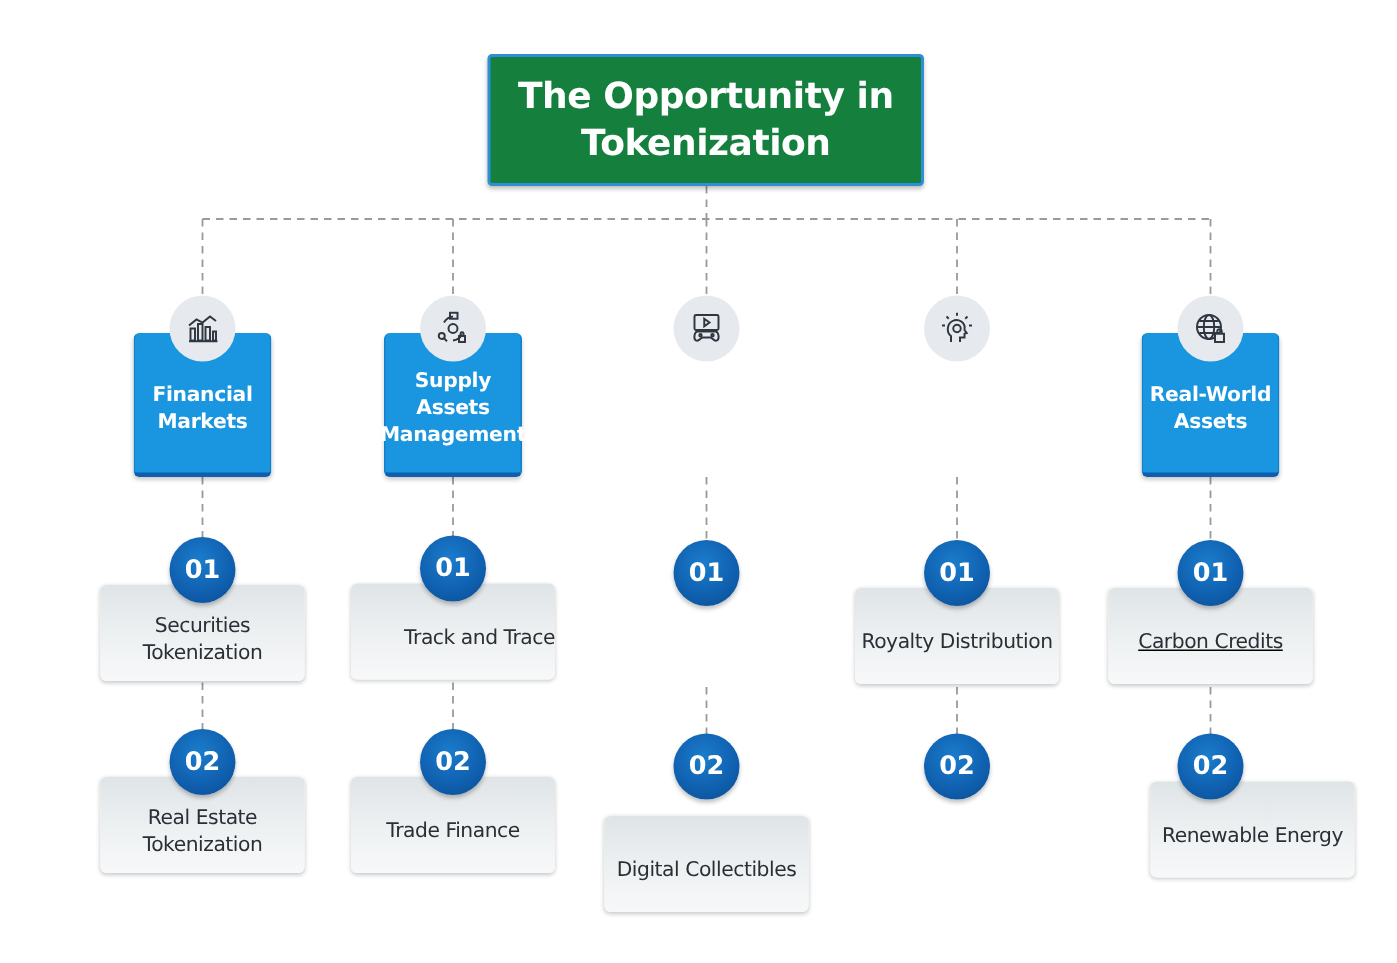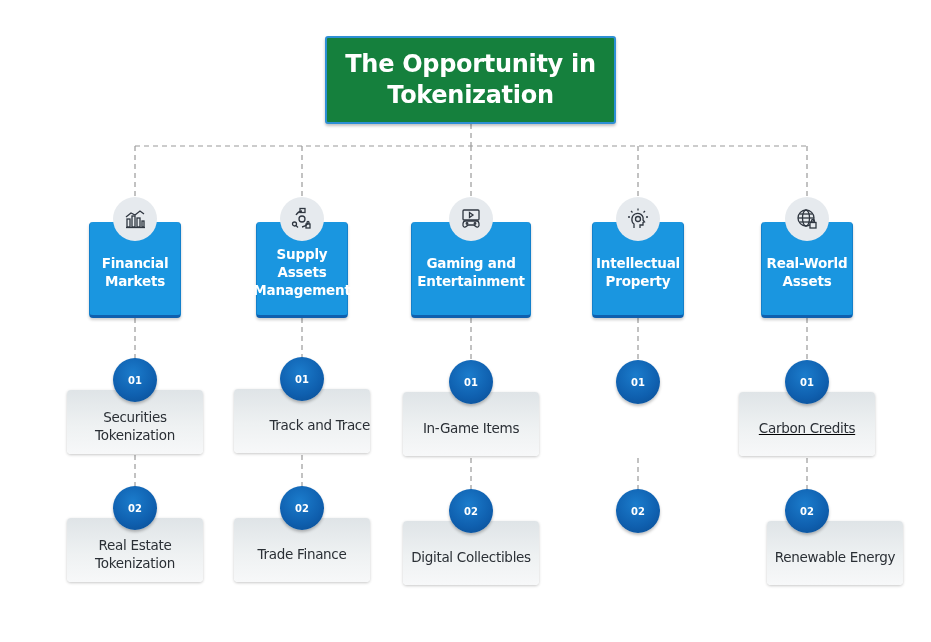--- a/index.html
+++ b/index.html
@@ -162,9 +162,6 @@
         <circle cx="16" cy="16.5" r="0.8"></circle>
     </svg>
   </div>
-  <div class="cat-box" style="width:120px;">
-    <span>Gaming and Entertainment</span>
-  </div>
   <div class="badge" style="top:360px;">
       <span>01</span>
     </div>

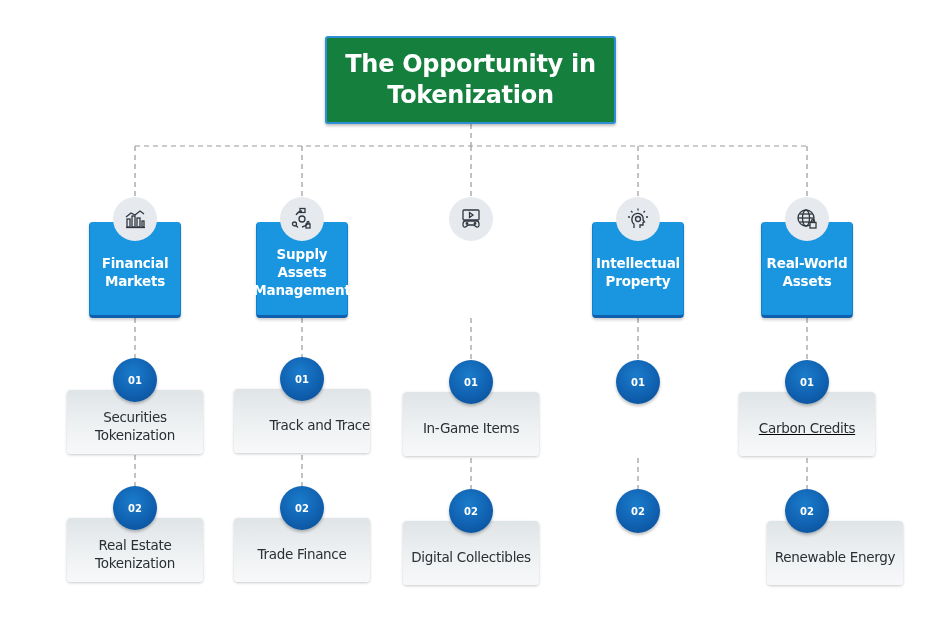--- a/index.html
+++ b/index.html
@@ -188,9 +188,6 @@
         <line x1="20" y1="10" x2="22" y2="10"></line>
     </svg>
   </div>
-  <div class="cat-box">
-    <span>Intellectual Property</span>
-  </div>
   <div class="badge" style="top:360px;">
       <span>01</span>
     </div>

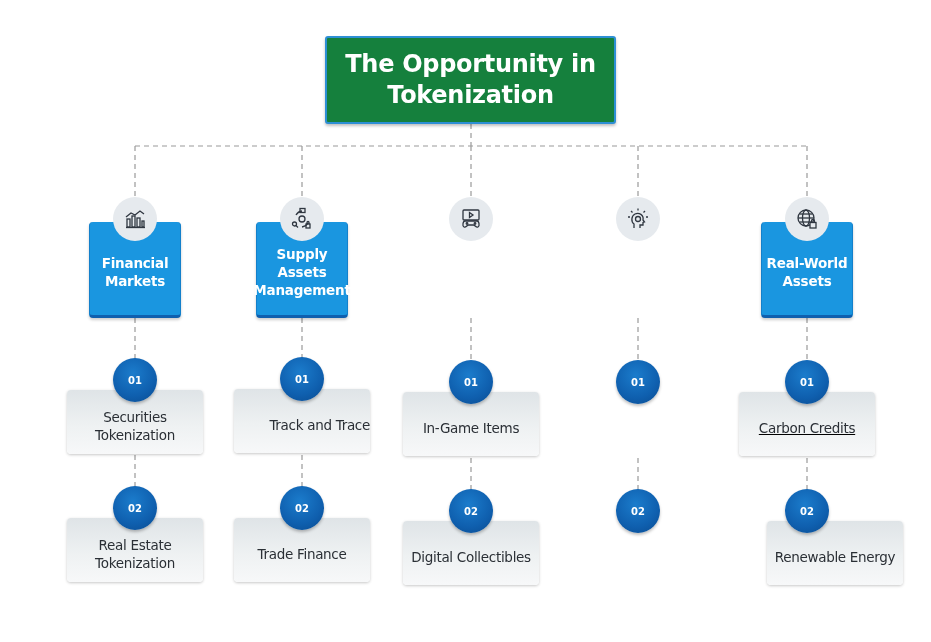--- a/index.html
+++ b/index.html
@@ -63,7 +63,7 @@
     box-shadow: 0 2px 3px rgba(0,0,0,0.25);
     display: flex; align-items: center; justify-content: center; z-index: 3;
   }
-  .badge span { color: #ffffff; font-weight: 700; font-size: 10px; font-family: "DejaVu Sans", sans-serif; }
+  .badge span { color: #ffffff; font-weight: 700; font-size: 17px; font-family: "DejaVu Sans", sans-serif; }
 </style>
 </head>
 <body>

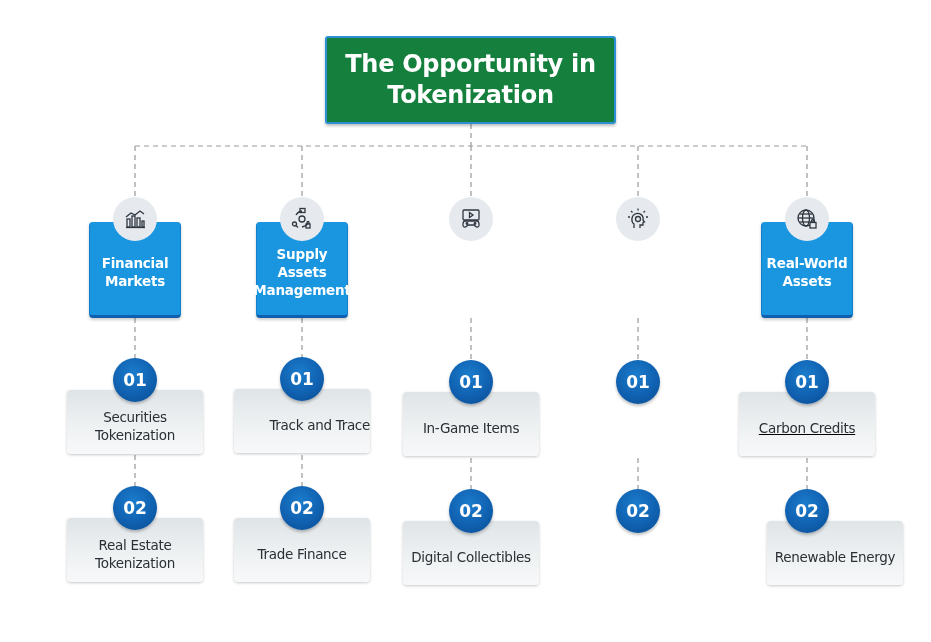--- a/index.html
+++ b/index.html
@@ -165,9 +165,6 @@
   <div class="badge" style="top:360px;">
       <span>01</span>
     </div>
-  <div class="item-card" style="top:392px;">
-      <span>In-Game Items</span>
-    </div>
   <div class="badge" style="top:489px;">
       <span>02</span>
     </div>

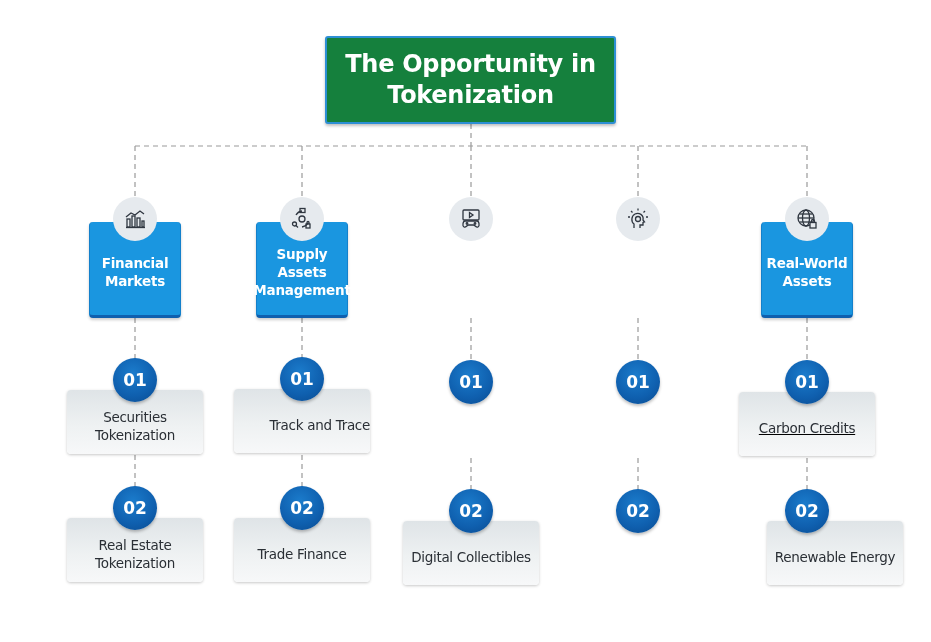--- a/index.html
+++ b/index.html
@@ -188,6 +188,9 @@
   <div class="badge" style="top:360px;">
       <span>01</span>
     </div>
+  <div class="item-card" style="top:392px;">
+      <span>Royalty Distribution</span>
+    </div>
   <div class="badge" style="top:489px;">
       <span>02</span>
     </div>

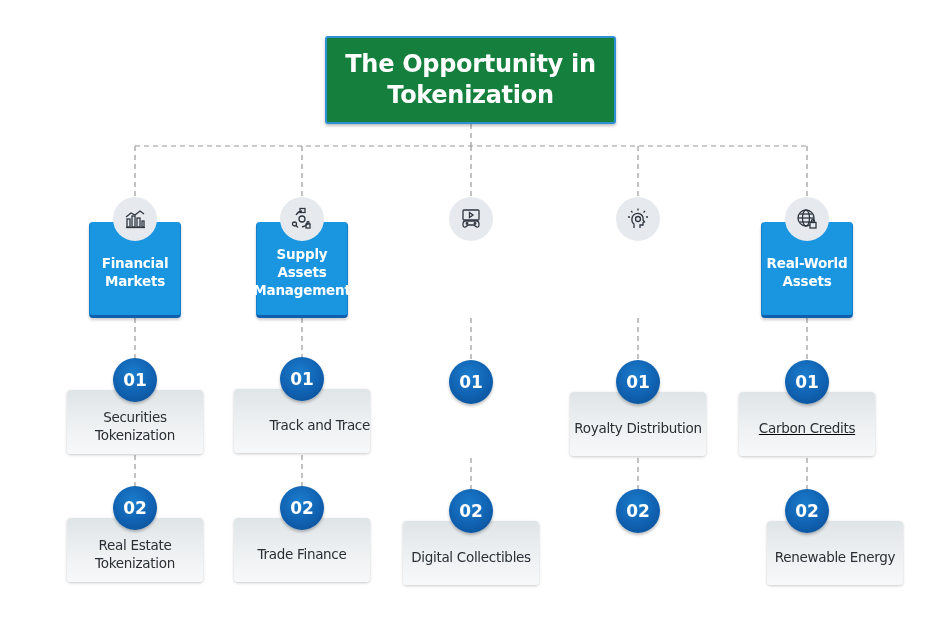--- a/index.html
+++ b/index.html
@@ -168,7 +168,7 @@
   <div class="badge" style="top:489px;">
       <span>02</span>
     </div>
-  <div class="item-card" style="top:521px;">
+  <div class="item-card" style="top:544px;">
       <span>Digital Collectibles</span>
     </div>
 </div>

